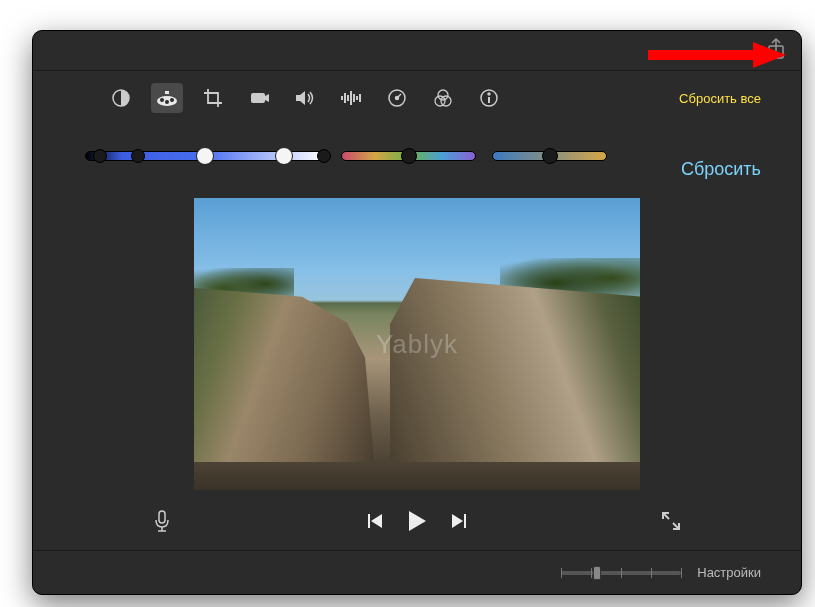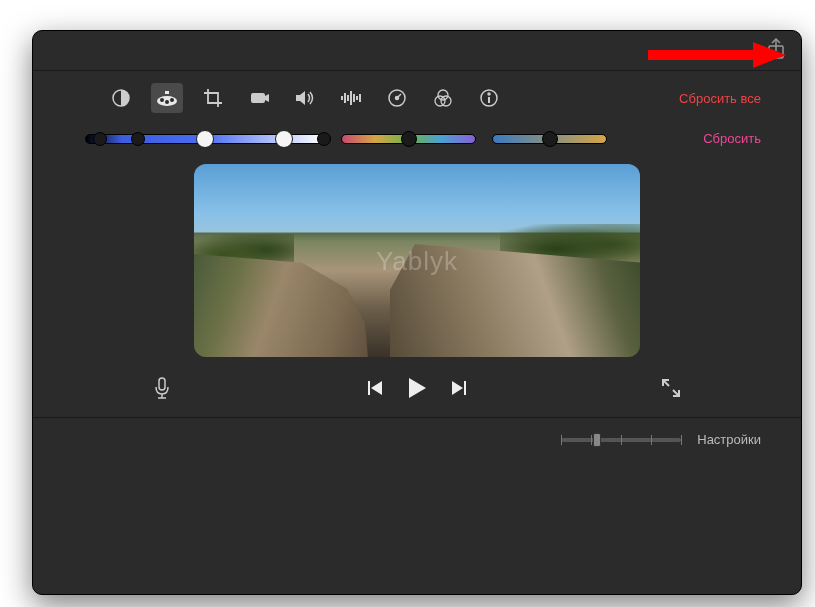--- a/index.html
+++ b/index.html
@@ -45,7 +45,7 @@
   }
   .tool-icon.active { background: #4a4a4a; }
   .spacer { flex: 1; }
-  .reset-all { color: #ef4444; font-size: 13px; cursor: pointer; }
+  .reset-all { color: #fde047; font-size: 13px; cursor: pointer; }
   .sliders-row {
     display: flex;
     align-items: center;

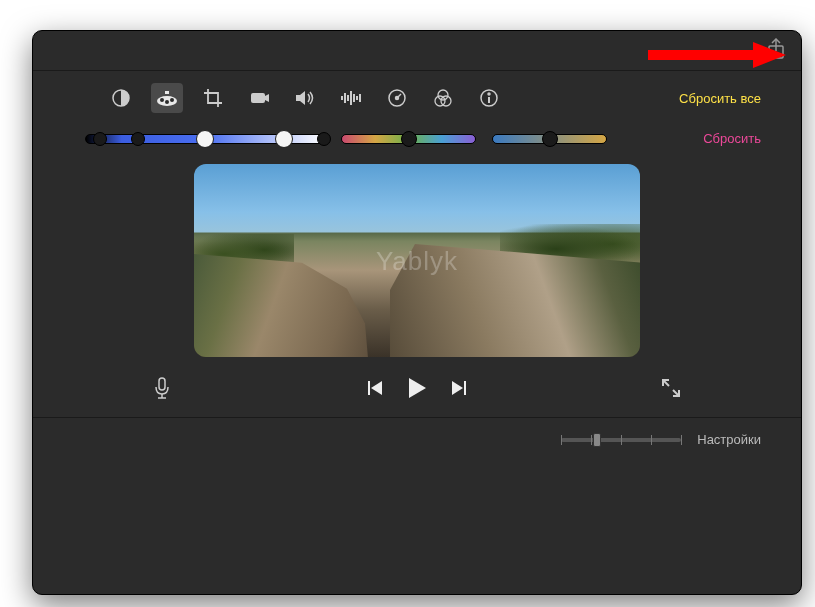--- a/index.html
+++ b/index.html
@@ -75,7 +75,7 @@
     background: #f5f5f5;
     border: 1px solid #222;
   }
-  .reset { color: #ec4899; font-size: 13px; cursor: pointer; }
+  .reset { color: #7dd3fc; font-size: 18px; cursor: pointer; margin-top: 28px; }
   .preview-wrap {
     display: flex;
     justify-content: center;

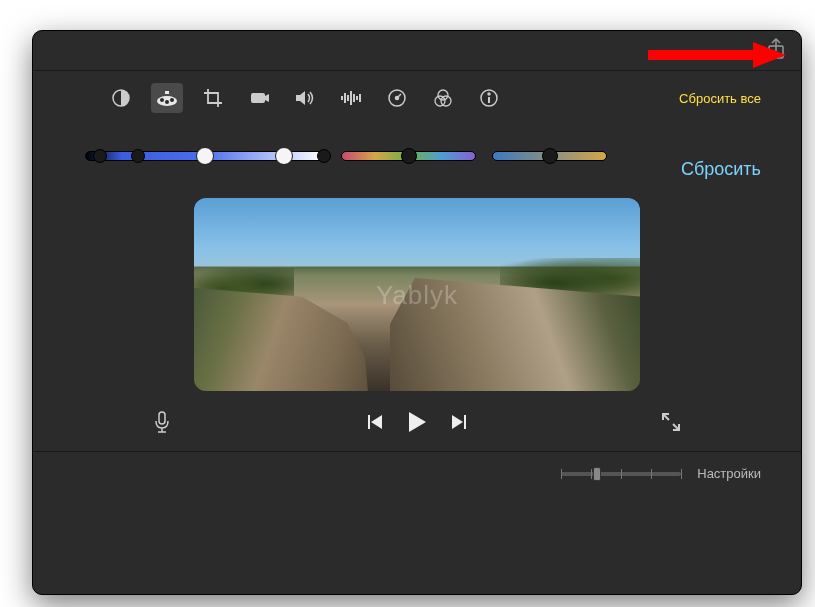--- a/index.html
+++ b/index.html
@@ -83,11 +83,10 @@
   }
   .preview {
     width: 446px;
-    height: 193px;
+    height: 292px;
     background: linear-gradient(to bottom, #5a9fd4 0%, #87c0e8 25%, #98c4dd 35%, #5a6b4a 36%, #7a8560 40%, #a8957a 55%, #6b5e4a 75%, #3a3228 100%);
     position: relative;
     overflow: hidden;
-    border-radius: 12px;
   }
   .cliff-left {
     position: absolute; left:0; top:90px; width:180px; height:174px;

